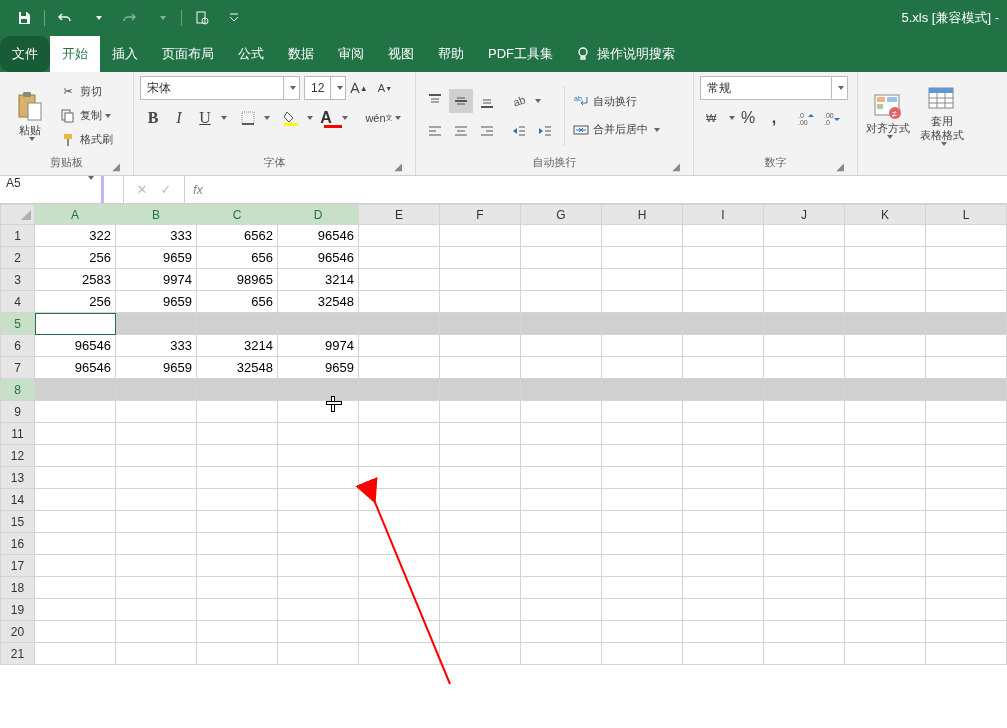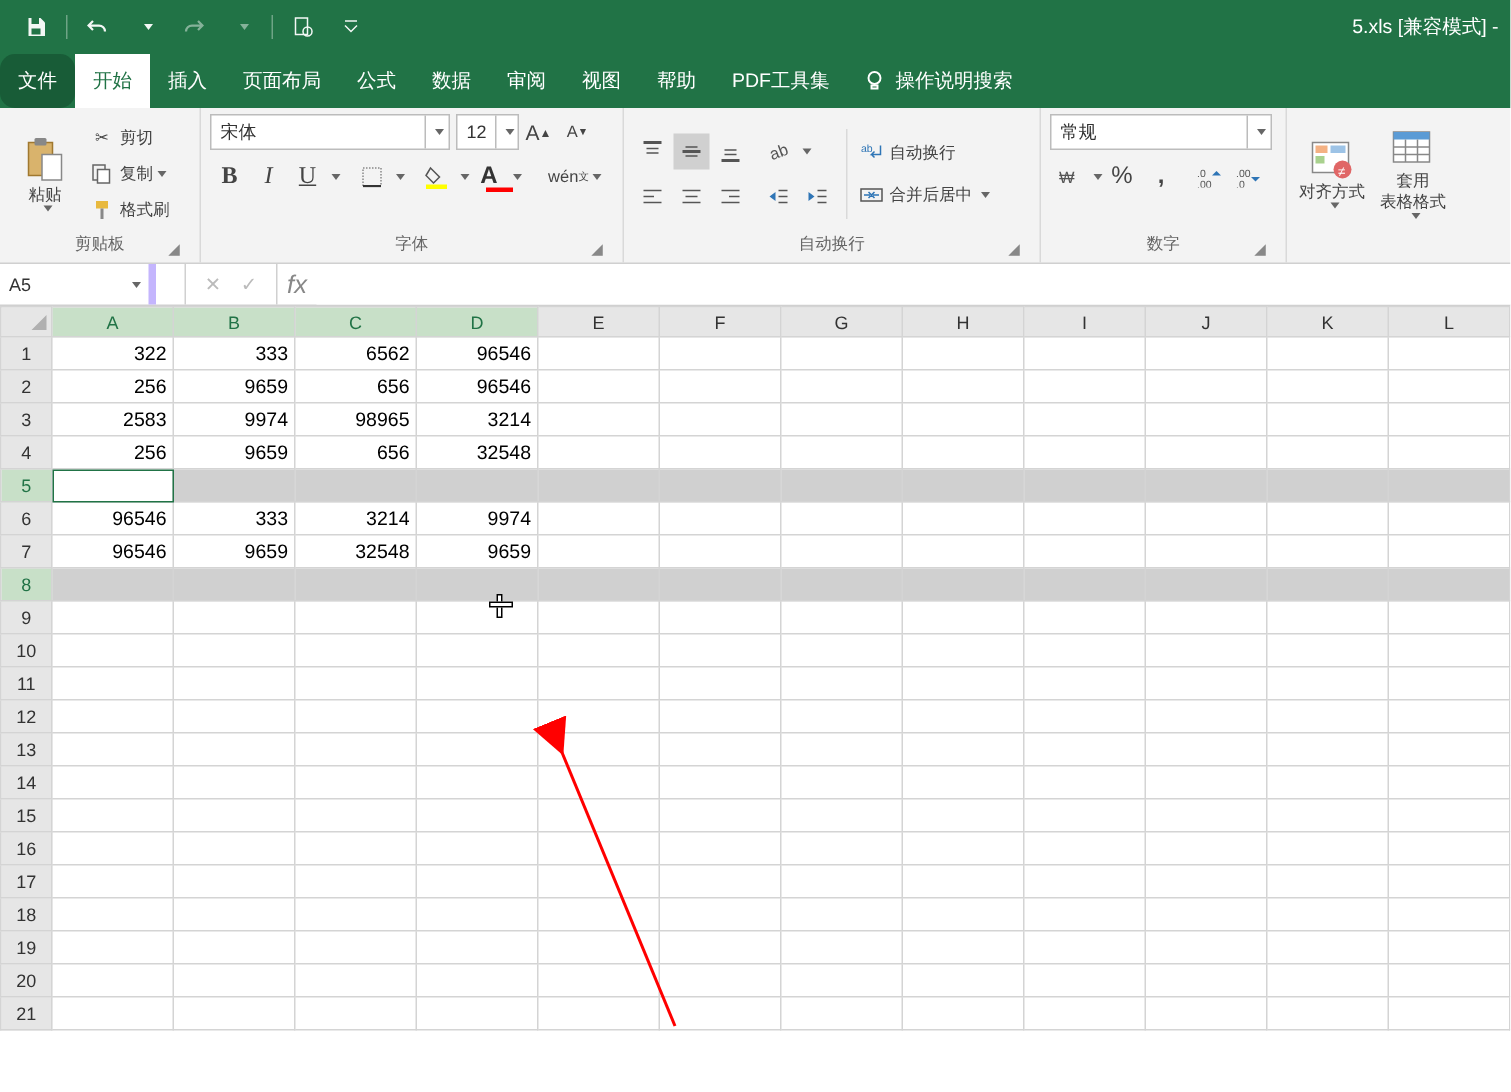--- a/index.html
+++ b/index.html
@@ -32,7 +32,7 @@
 .iconbtn{width:24px;height:24px;display:flex;align-items:center;justify-content:center;margin:0 1px;color:#444;}
 .row{display:flex;align-items:center;}
 .namebox-row{height:28px;border-bottom:1px solid #d0d0d0;background:#fff;display:flex;align-items:stretch;}
-.namebox{width:104px;border-right:5px solid #c4b5fd;display:flex;align-items:center;}
+.namebox{width:104px;border-right:3px solid #c4b5fd;display:flex;align-items:flex-start;}
 .namebox input{border:none;width:80px;padding:0 6px;font-size:12px;color:#333;outline:none;}
 .namebox .carrow{width:18px;display:flex;align-items:center;justify-content:center;}
 .fx-btns{display:flex;align-items:center;border-right:1px solid #d0d0d0;padding:0 6px;}

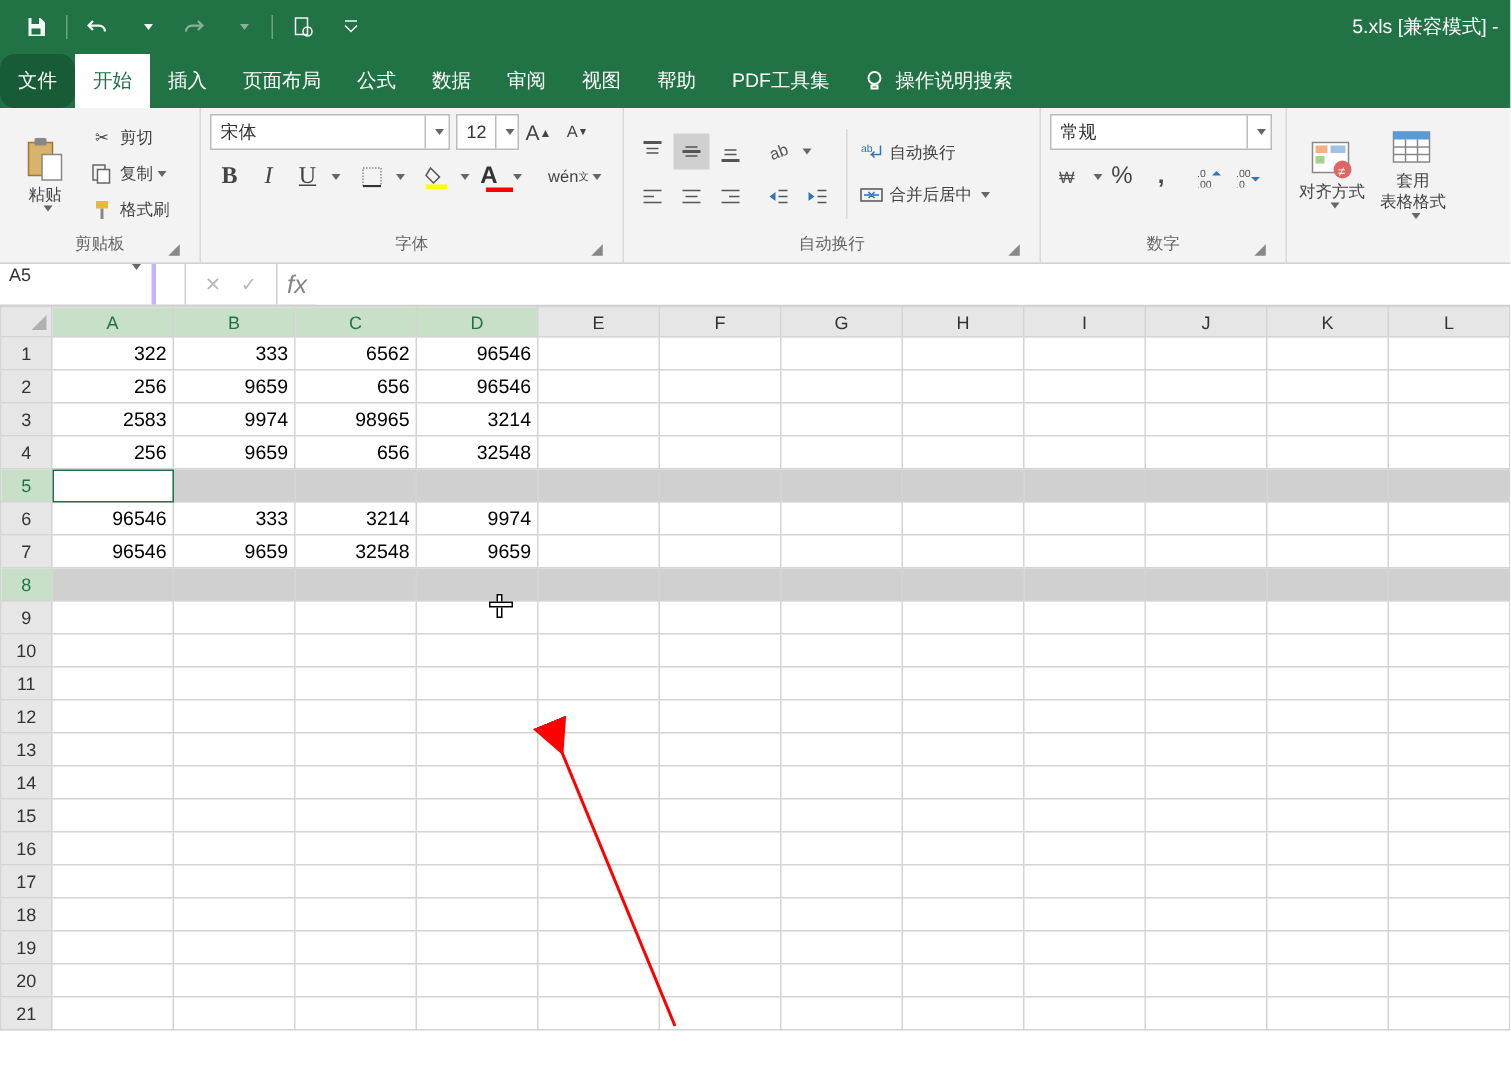--- a/index.html
+++ b/index.html
@@ -37,7 +37,7 @@
 .namebox .carrow{width:18px;display:flex;align-items:center;justify-content:center;}
 .fx-btns{display:flex;align-items:center;border-right:1px solid #d0d0d0;padding:0 6px;}
 .fx-btns .b{width:24px;text-align:center;color:#bbb;font-size:13px;}
-.fx-label{width:26px;display:flex;align-items:center;justify-content:center;font-style:italic;color:#888;font-size:17px;}
+.fx-label{width:26px;display:flex;align-items:center;justify-content:center;font-style:italic;color:#888;font-size:12px;}
 .formula-input{flex:1;border:none;outline:none;font-size:12px;padding:0 6px;}
 .sheet-wrap{position:relative;height:556px;overflow:hidden;}
 .grid{border-collapse:collapse;table-layout:fixed;}

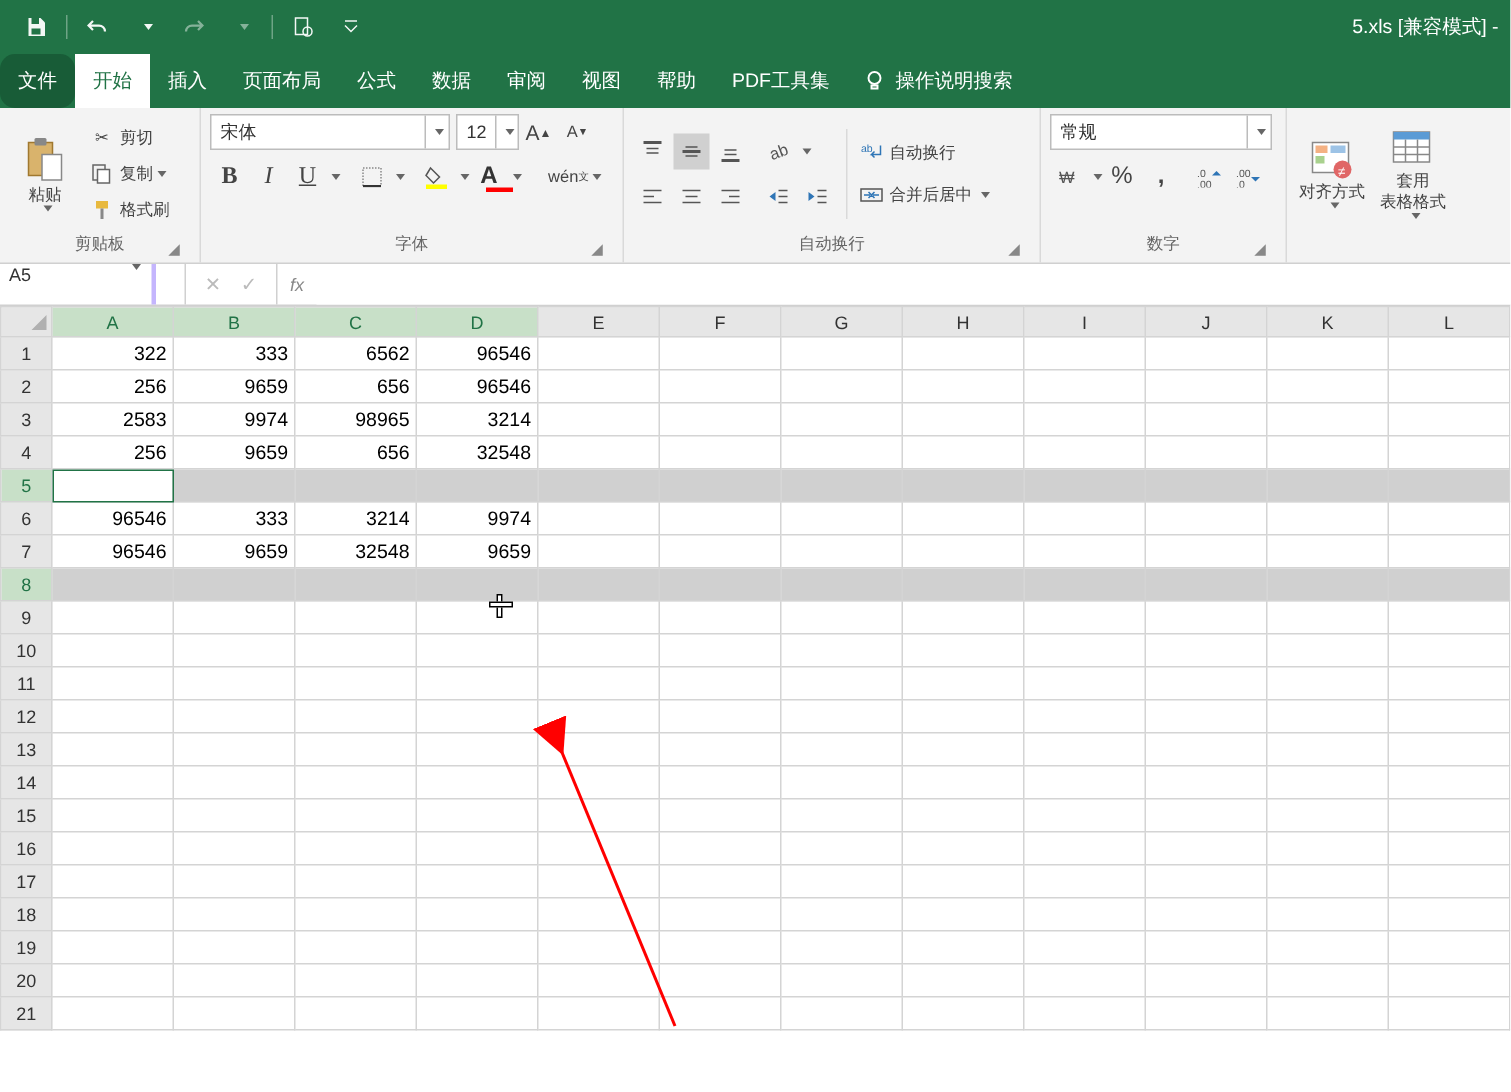--- a/index.html
+++ b/index.html
@@ -560,21 +560,6 @@
           <td></td>
         </tr>
         <tr>
-          <th>10</th>
-          <td></td>
-          <td></td>
-          <td></td>
-          <td></td>
-          <td></td>
-          <td></td>
-          <td></td>
-          <td></td>
-          <td></td>
-          <td></td>
-          <td></td>
-          <td></td>
-        </tr>
-        <tr>
           <th>11</th>
           <td></td>
           <td></td>

